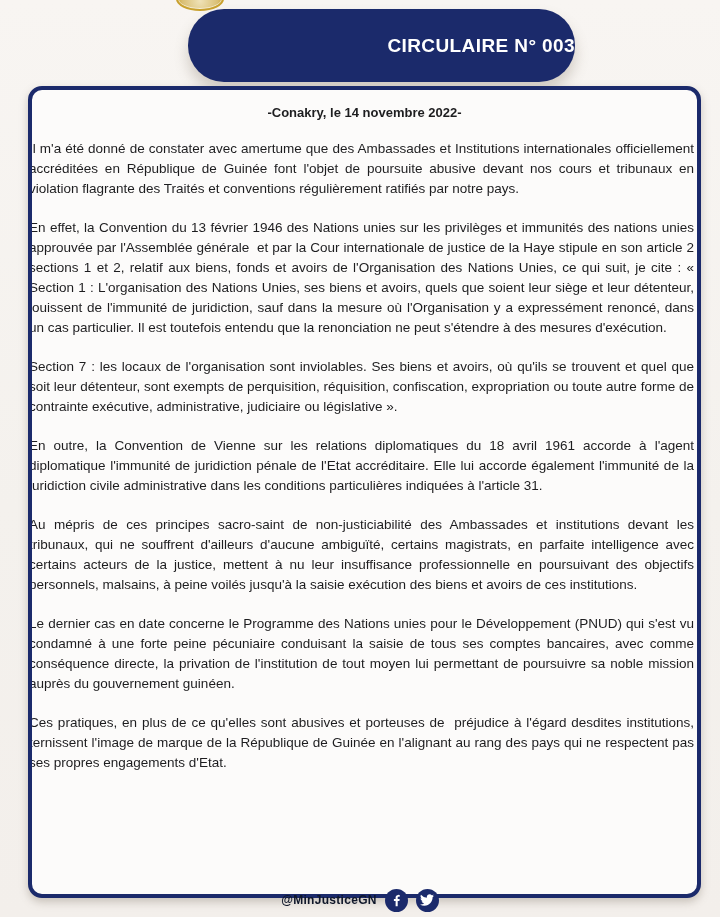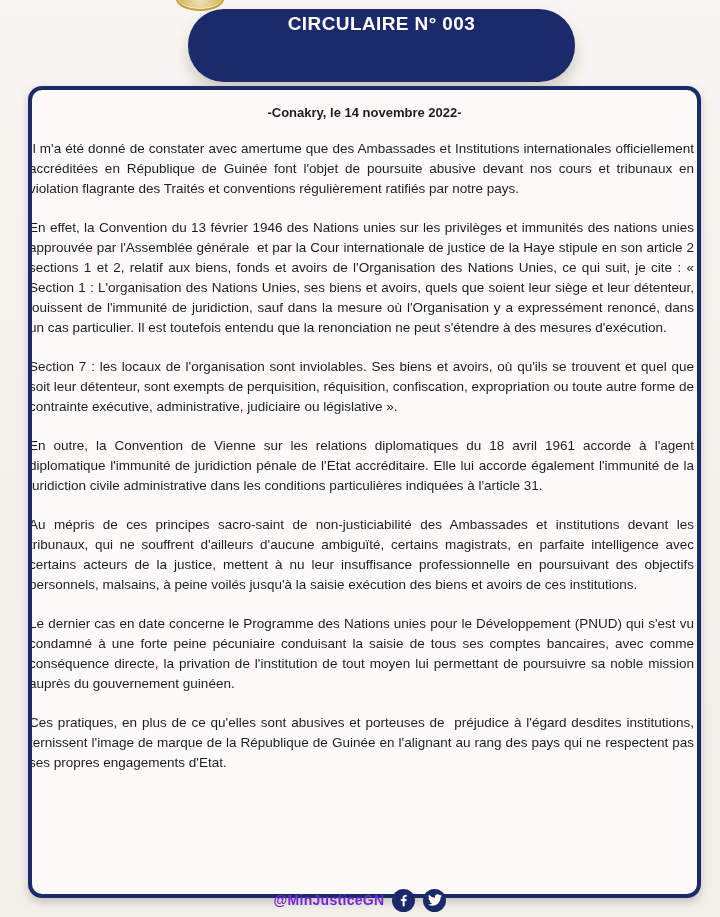--- a/index.html
+++ b/index.html
@@ -20,7 +20,7 @@
   .header-pill{
     position:absolute;left:188px;top:9px;width:387px;height:73px;
     background:#1b2a6b;border-radius:36px;
-    display:flex;flex-direction:column;align-items:center;justify-content:flex-start;
+    display:flex;flex-direction:row;align-items:center;justify-content:flex-end;
     box-shadow:0 9px 14px rgba(120,105,90,.30);
   }
   .header-pill .line{

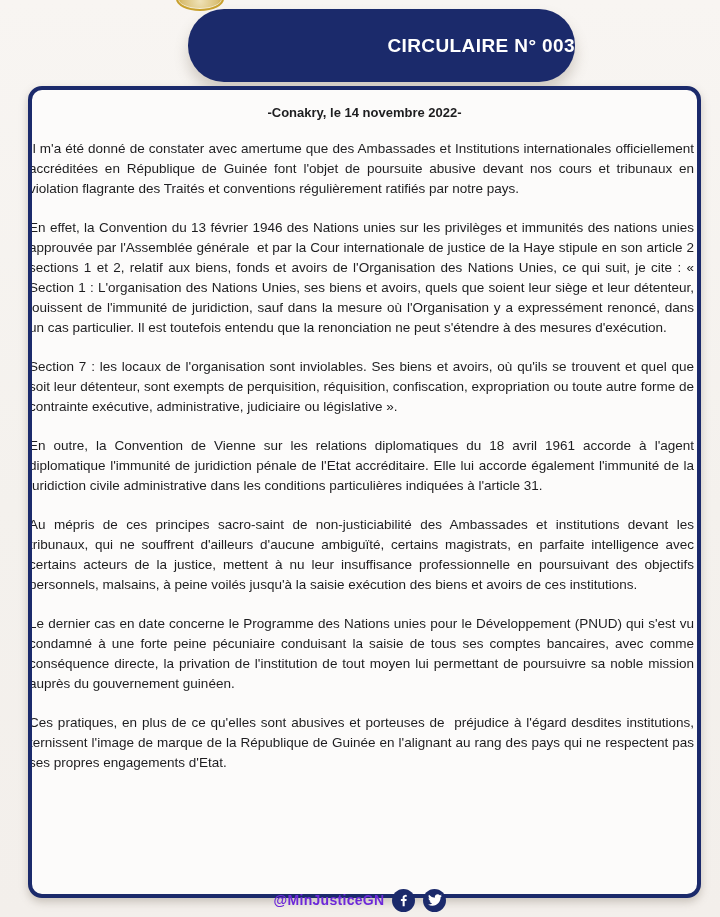--- a/index.html
+++ b/index.html
@@ -51,7 +51,7 @@
     display:flex;align-items:center;justify-content:center;gap:8px;
   }
   .footer .handle{
-    color:#6d28d9;font-weight:bold;font-size:14px;letter-spacing:.3px;
+    color:#0f172a;font-weight:bold;font-size:12px;letter-spacing:.3px;
   }
   .soc{
     width:23px;height:23px;border-radius:50%;background:#1b2a6b;

